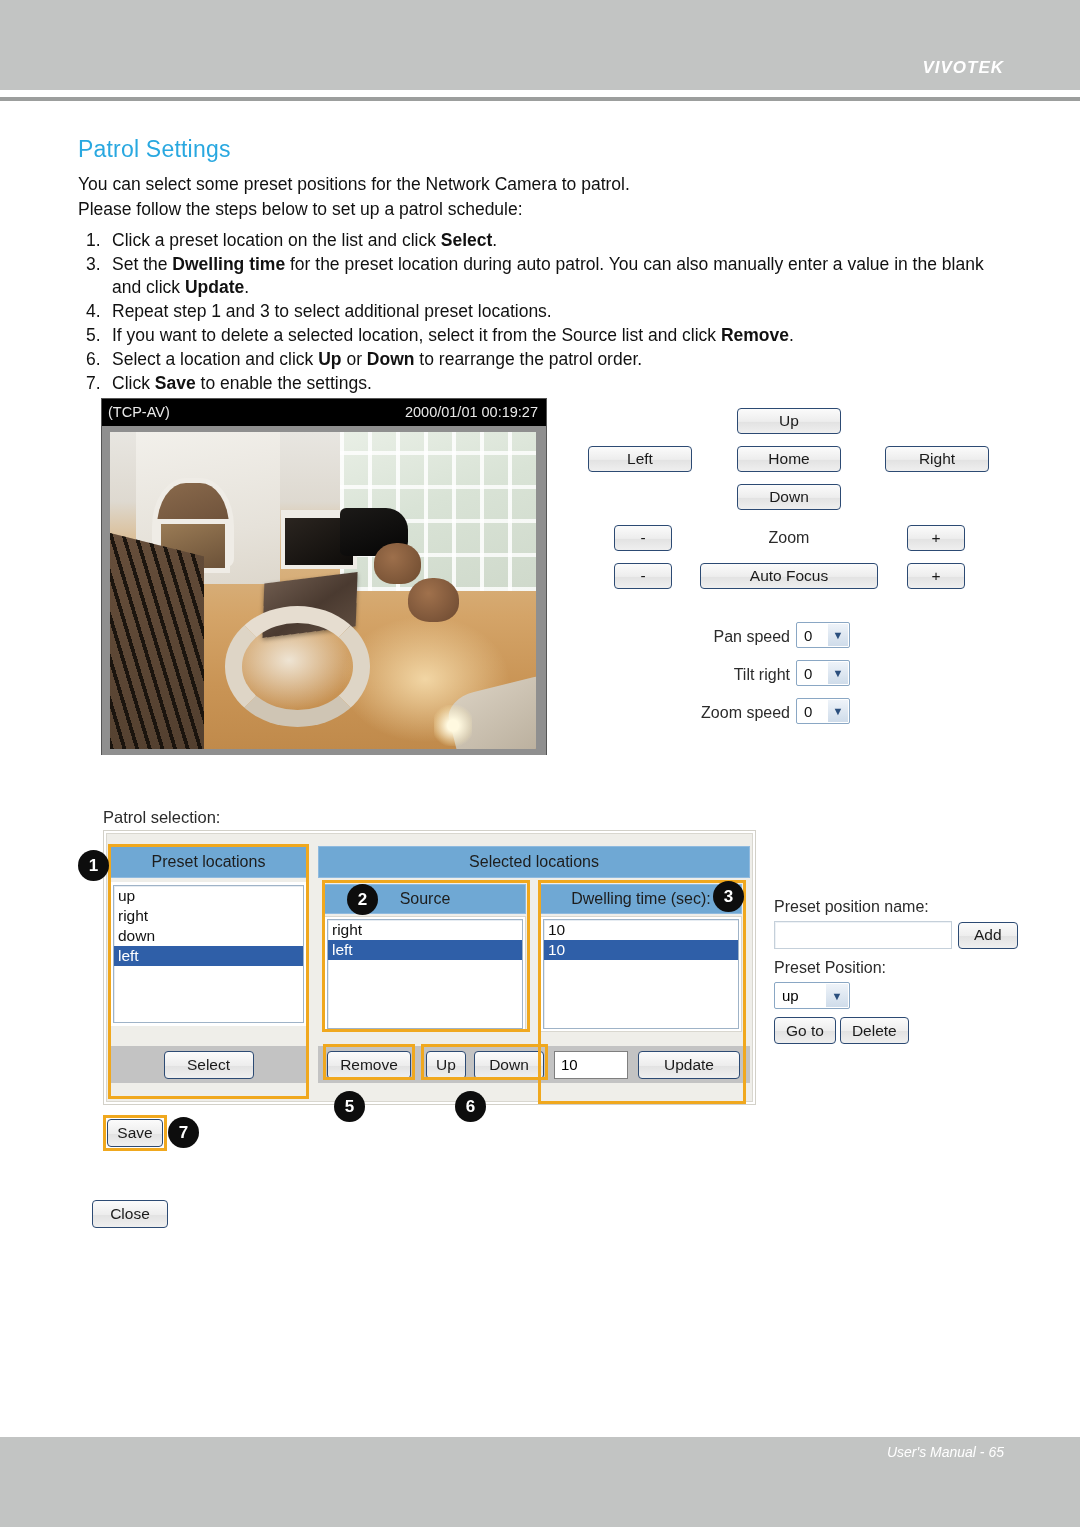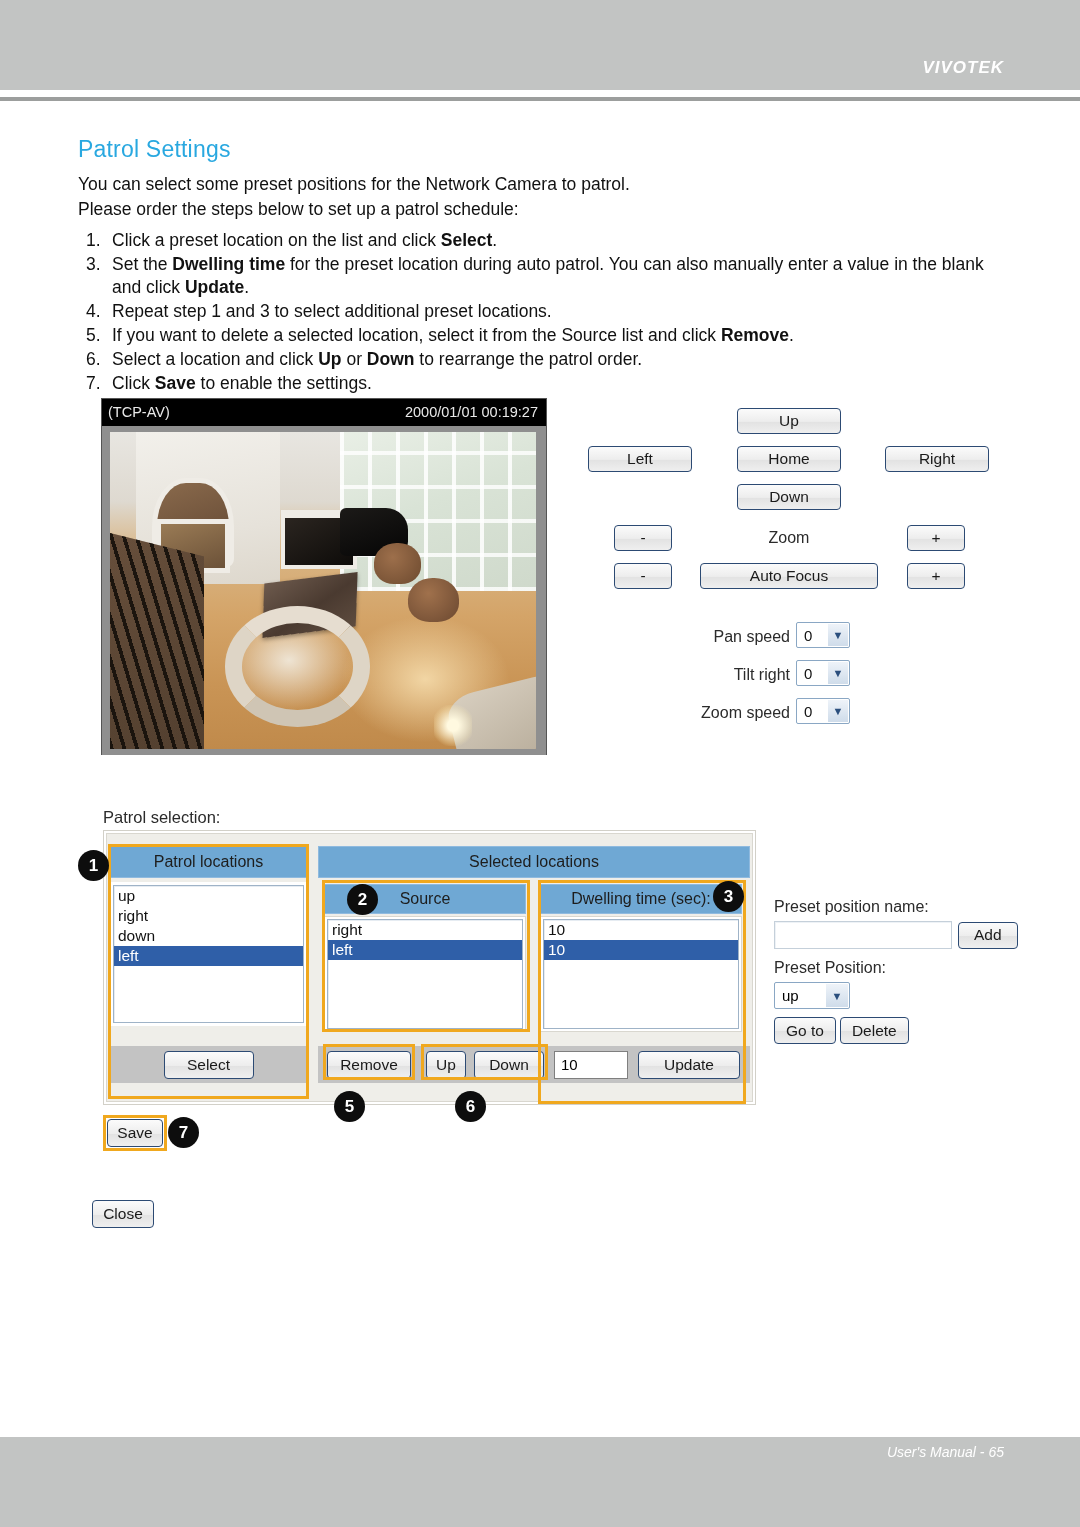--- a/index.html
+++ b/index.html
@@ -325,7 +325,7 @@
 <div class="doc">
   <h1 class="title">Patrol Settings</h1>
   <p class="body-line">You can select some preset positions for the Network Camera to patrol.</p>
-  <p class="body-line">Please order the steps below to set up a patrol schedule:</p>
+  <p class="body-line">Please follow the steps below to set up a patrol schedule:</p>
   <ol class="steps">
     <li><span class="num">1.</span><span>Click a preset location on the list and click <b>Select</b>.</span></li>
     <li><span class="num">3.</span><span>Set the <b>Dwelling time</b> for the preset location during auto patrol. You can also manually enter a value in the blank and click <b>Update</b>.</span></li>

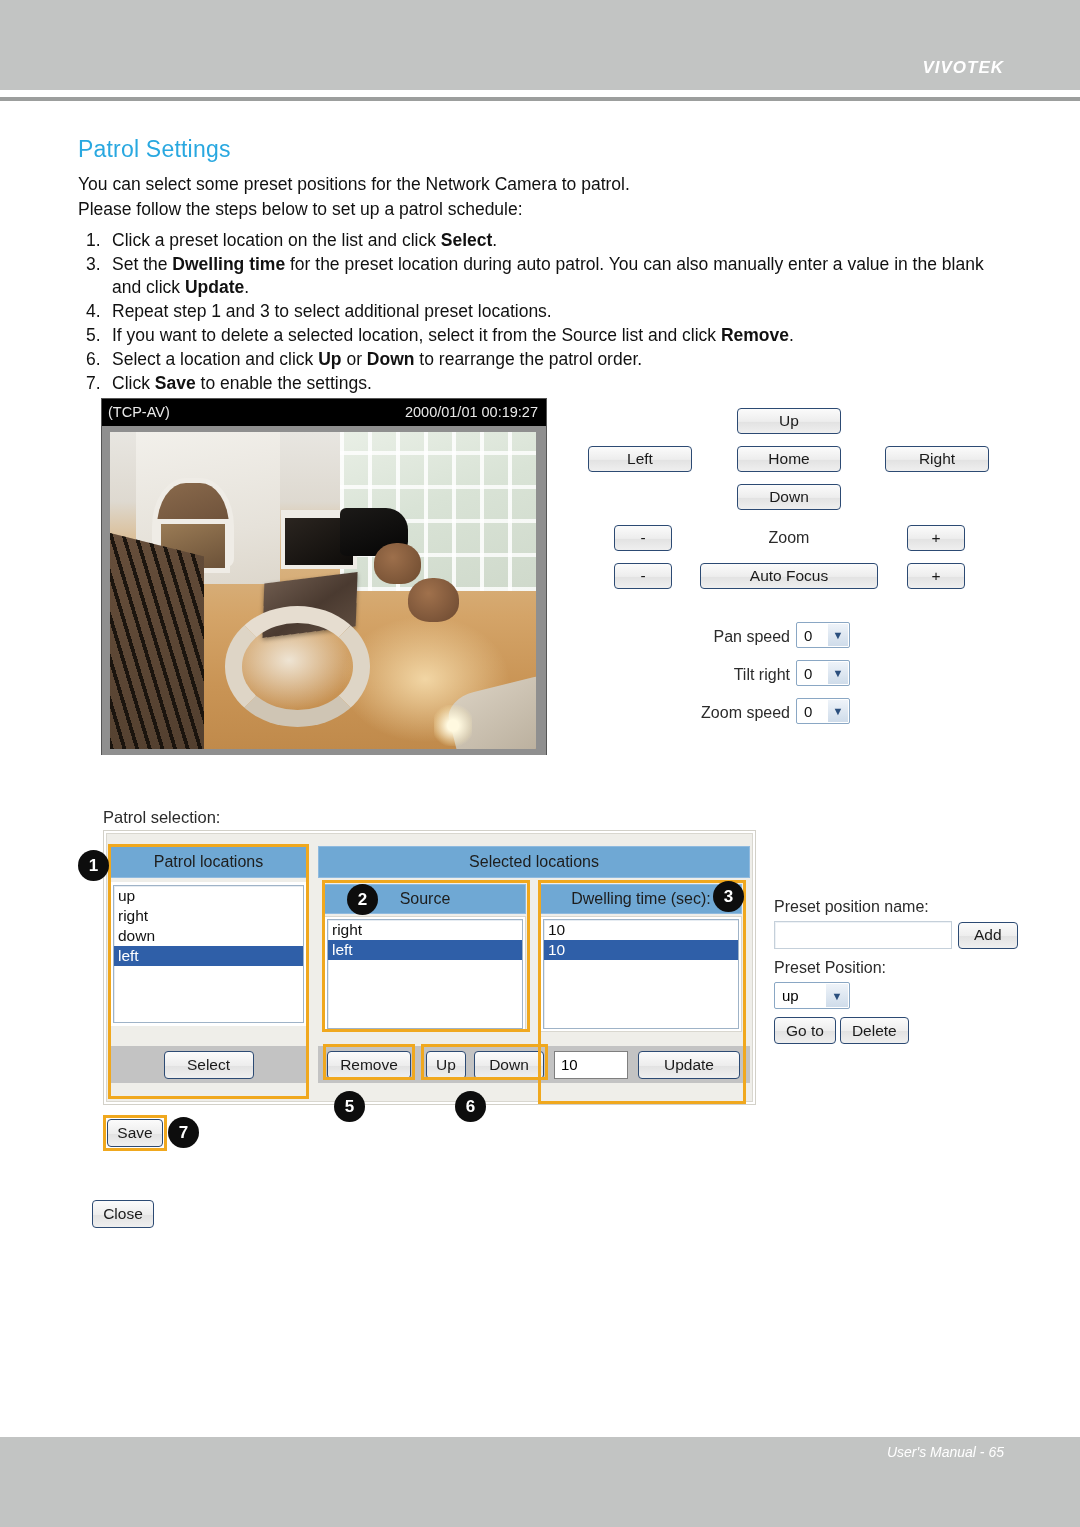--- a/index.html
+++ b/index.html
@@ -402,7 +402,7 @@
 <div class="patrol-outer"></div>
 
 <div class="col1">
-  <div class="col-head">Patrol locations</div>
+  <div class="col-head">Preset locations</div>
   <div class="listwrap">
     <div class="listbox">
       <div class="item">up</div>

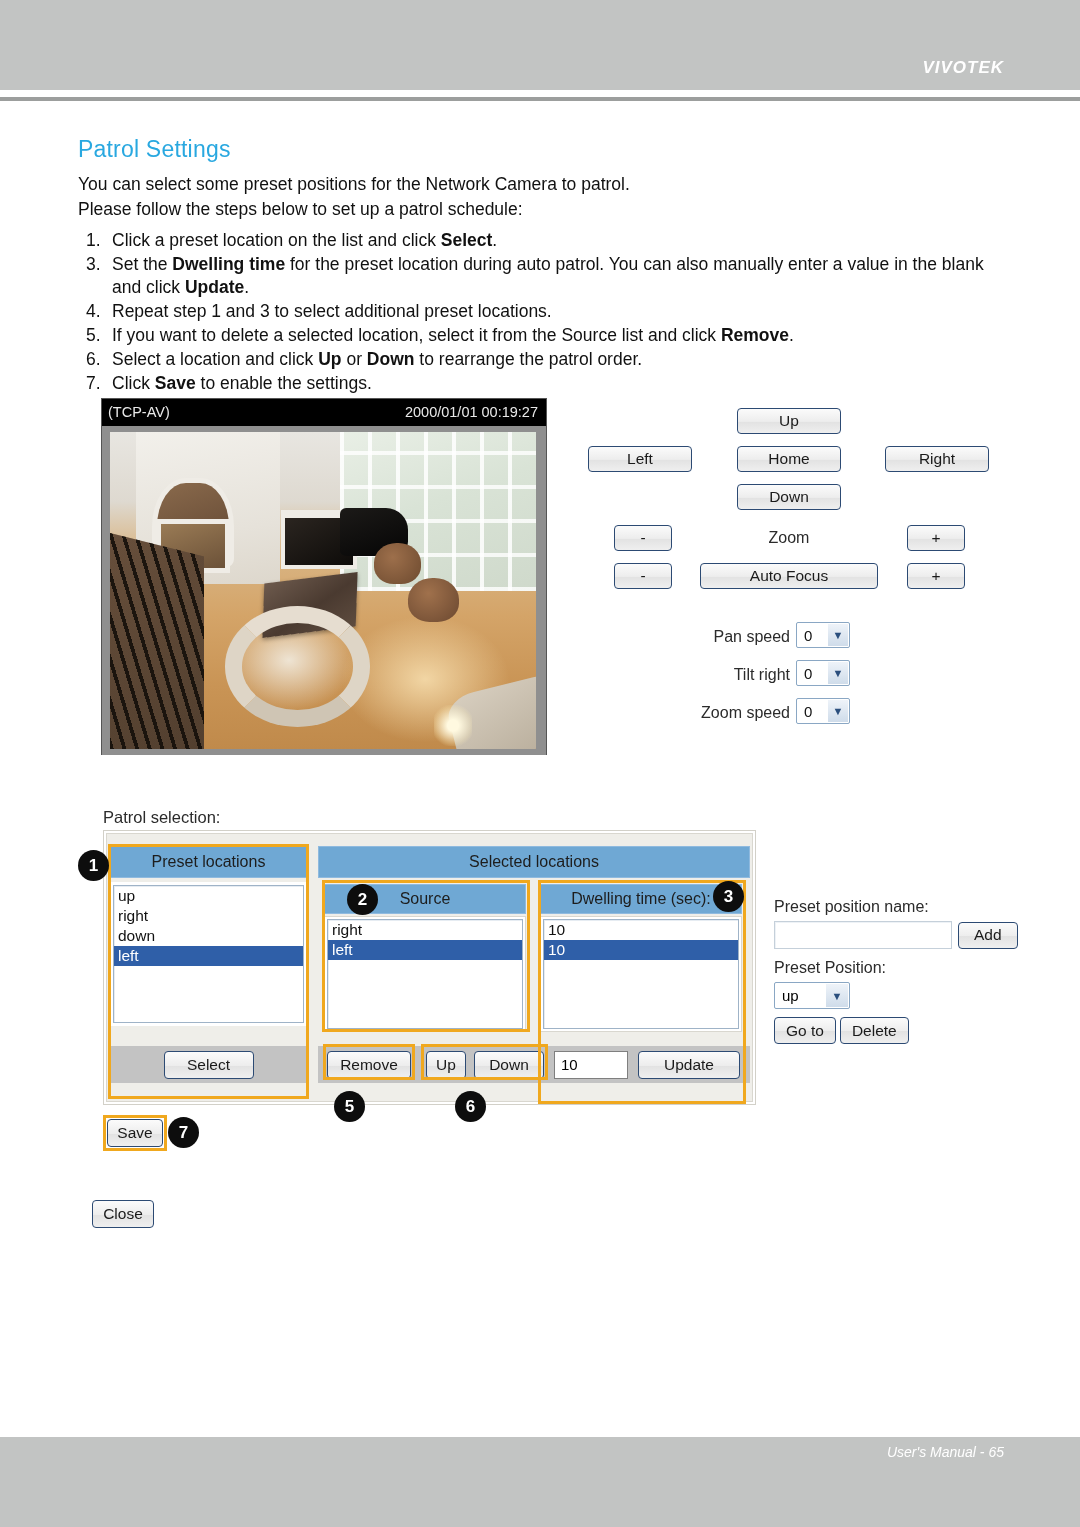--- a/index.html
+++ b/index.html
@@ -299,7 +299,7 @@
   
   .save-btn { position:absolute; left:107px; top:1119px; width:56px; height:28px; }
   .hl7 { position:absolute; left:103px; top:1115px; width:64px; height:36px; border:3px solid #f0a81e; pointer-events:none; }
-  .close-btn { position:absolute; left:92px; top:1200px; width:62px; height:28px; }
+  .close-btn { position:absolute; left:92px; top:1200px; width:76px; height:28px; }
 
   
   .badge {

